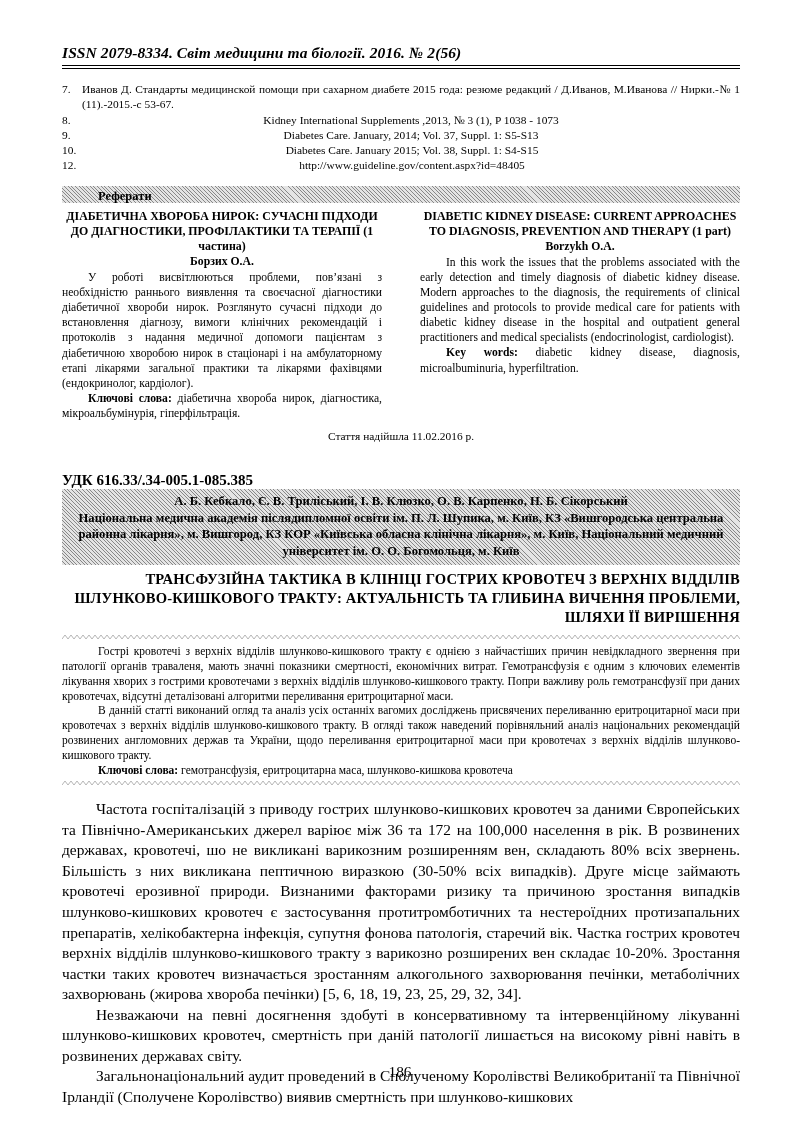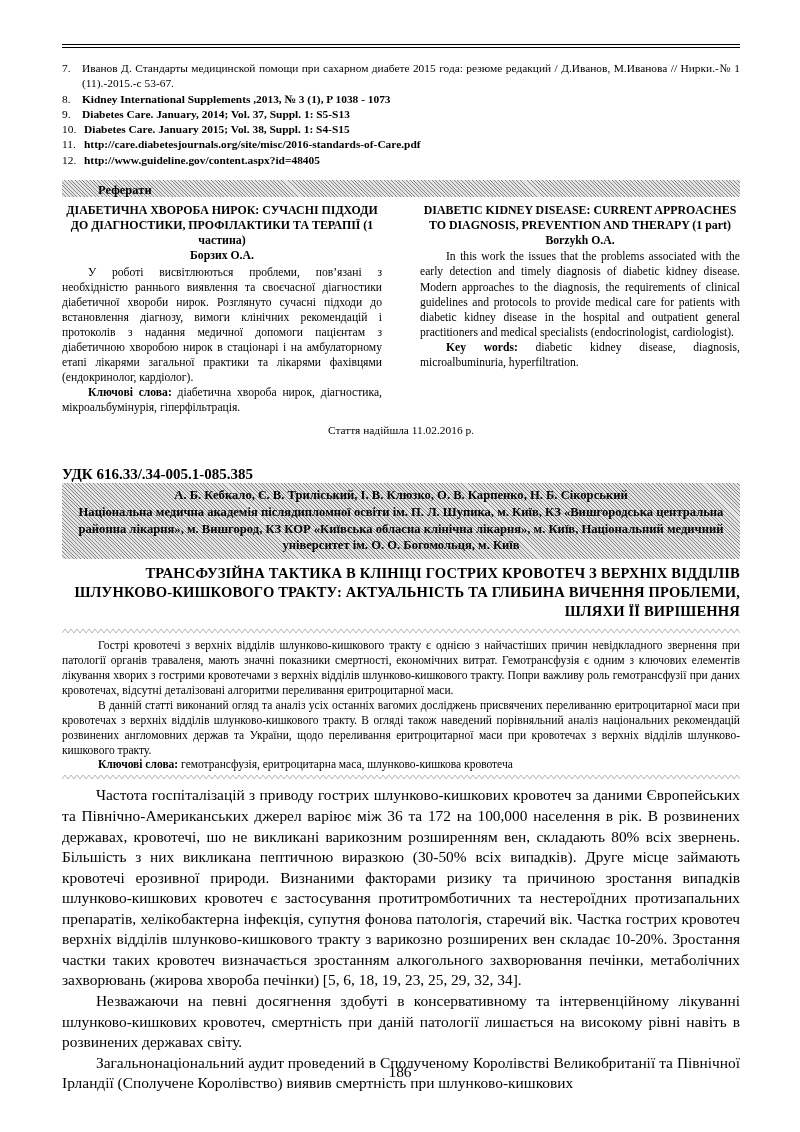--- a/index.html
+++ b/index.html
@@ -219,6 +219,7 @@
 <div class="page">
   <div class="content">
 
+    <div class="runhead">ISSN 2079-8334. Світ медицини та біології. 2016. № 2(56)</div>
     <div class="runhead-rule"></div>
     <div class="runhead-rule2"></div>
 

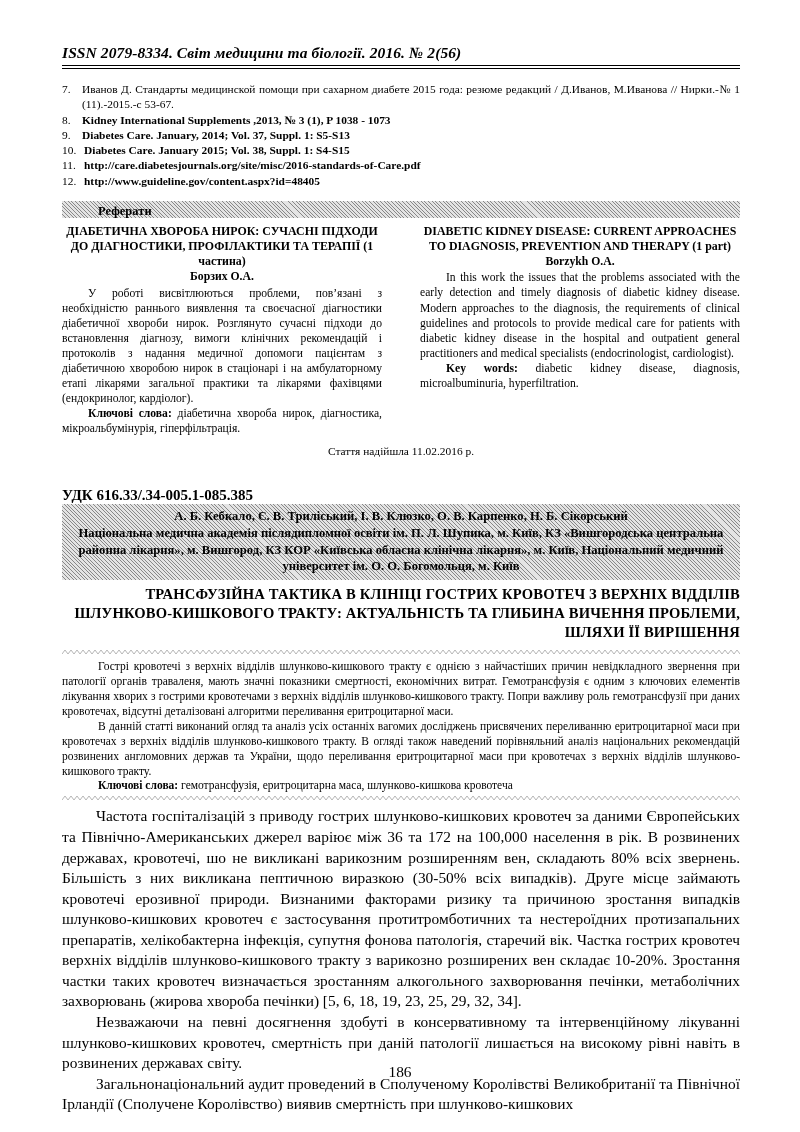--- a/index.html
+++ b/index.html
@@ -70,7 +70,7 @@
     text-align: justify;
     text-justify: inter-word;
   }
-  .reftext.nj { text-align: left; font-weight: bold; }
+  .reftext.nj { text-align: center; }
 
   
   .hatch {

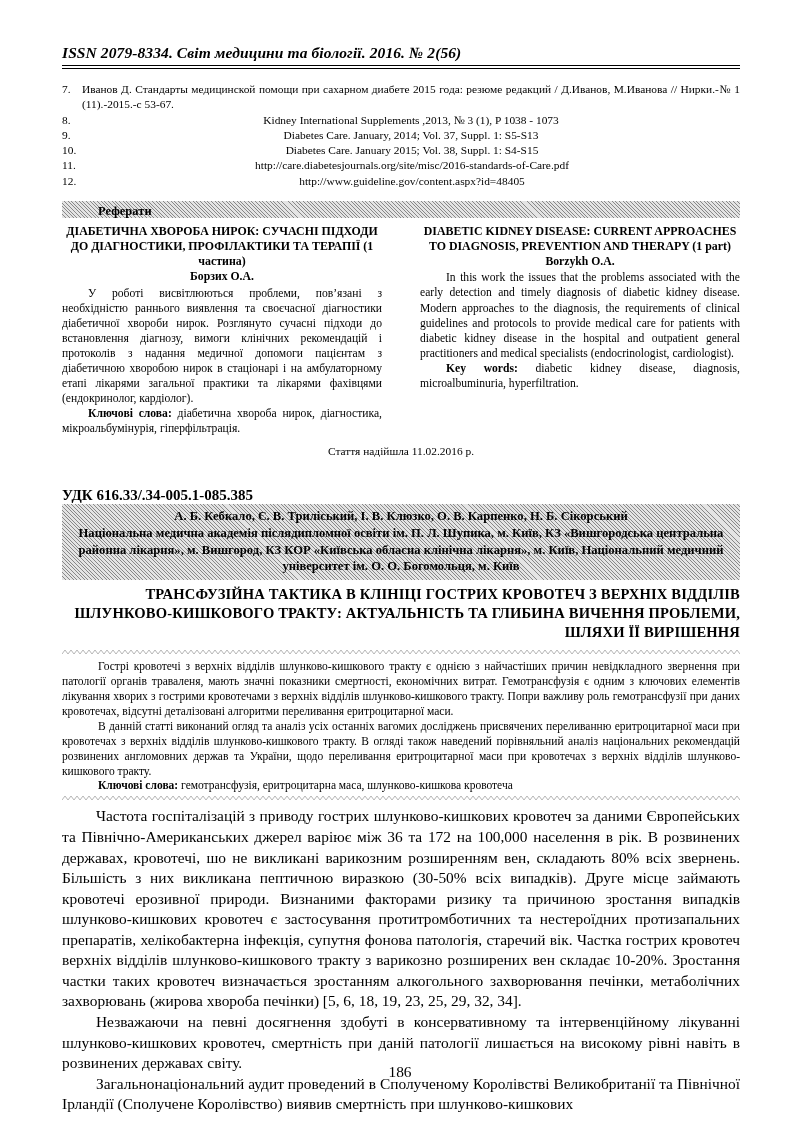--- a/index.html
+++ b/index.html
@@ -241,10 +241,6 @@
         <span class="reftext nj">Diabetes Care. January 2015; Vol. 38, Suppl. 1: S4-S15</span>
       </div>
       <div class="refrow">
-        <span class="refnum wide">11.</span>
-        <span class="reftext nj">http://care.diabetesjournals.org/site/misc/2016-standards-of-Care.pdf</span>
-      </div>
-      <div class="refrow">
         <span class="refnum wide">12.</span>
         <span class="reftext nj">http://www.guideline.gov/content.aspx?id=48405</span>
       </div>

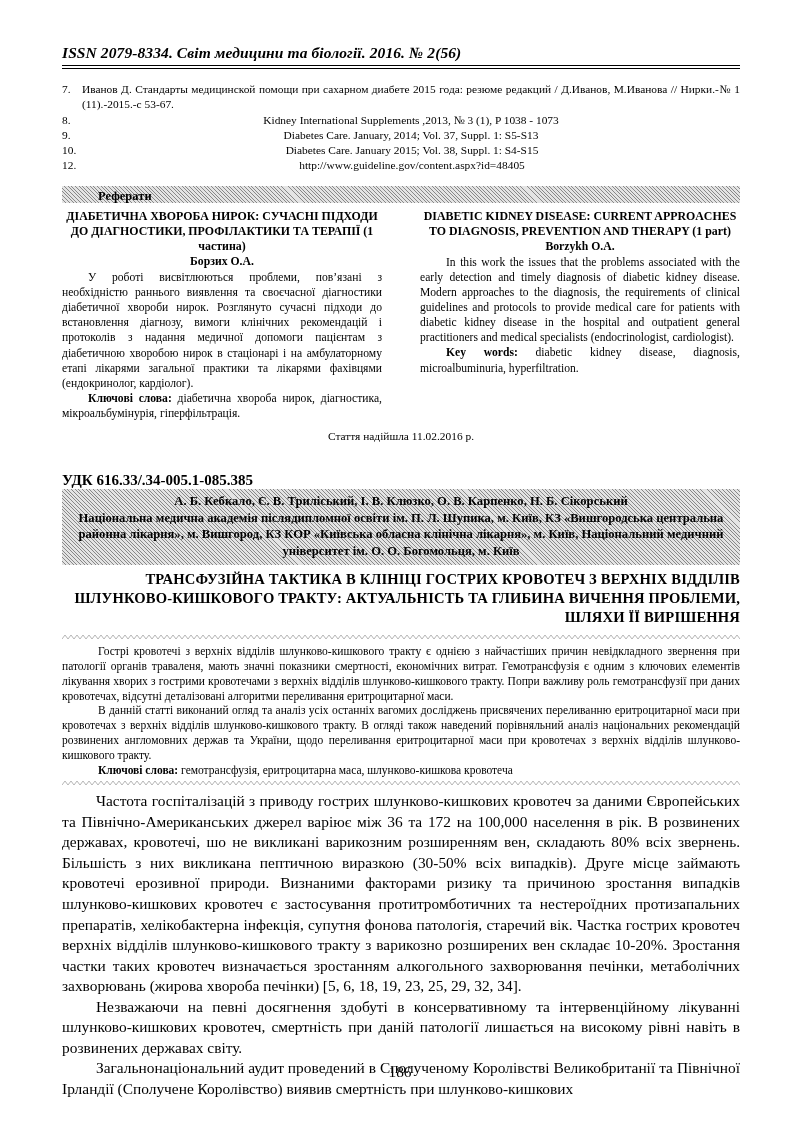--- a/index.html
+++ b/index.html
@@ -194,7 +194,7 @@
   .body-text {
     font-size: 15.4px;
     line-height: 1.335;
-    margin-top: 4px;
+    margin-top: 12px;
   }
   .body-text p {
     margin: 0;

